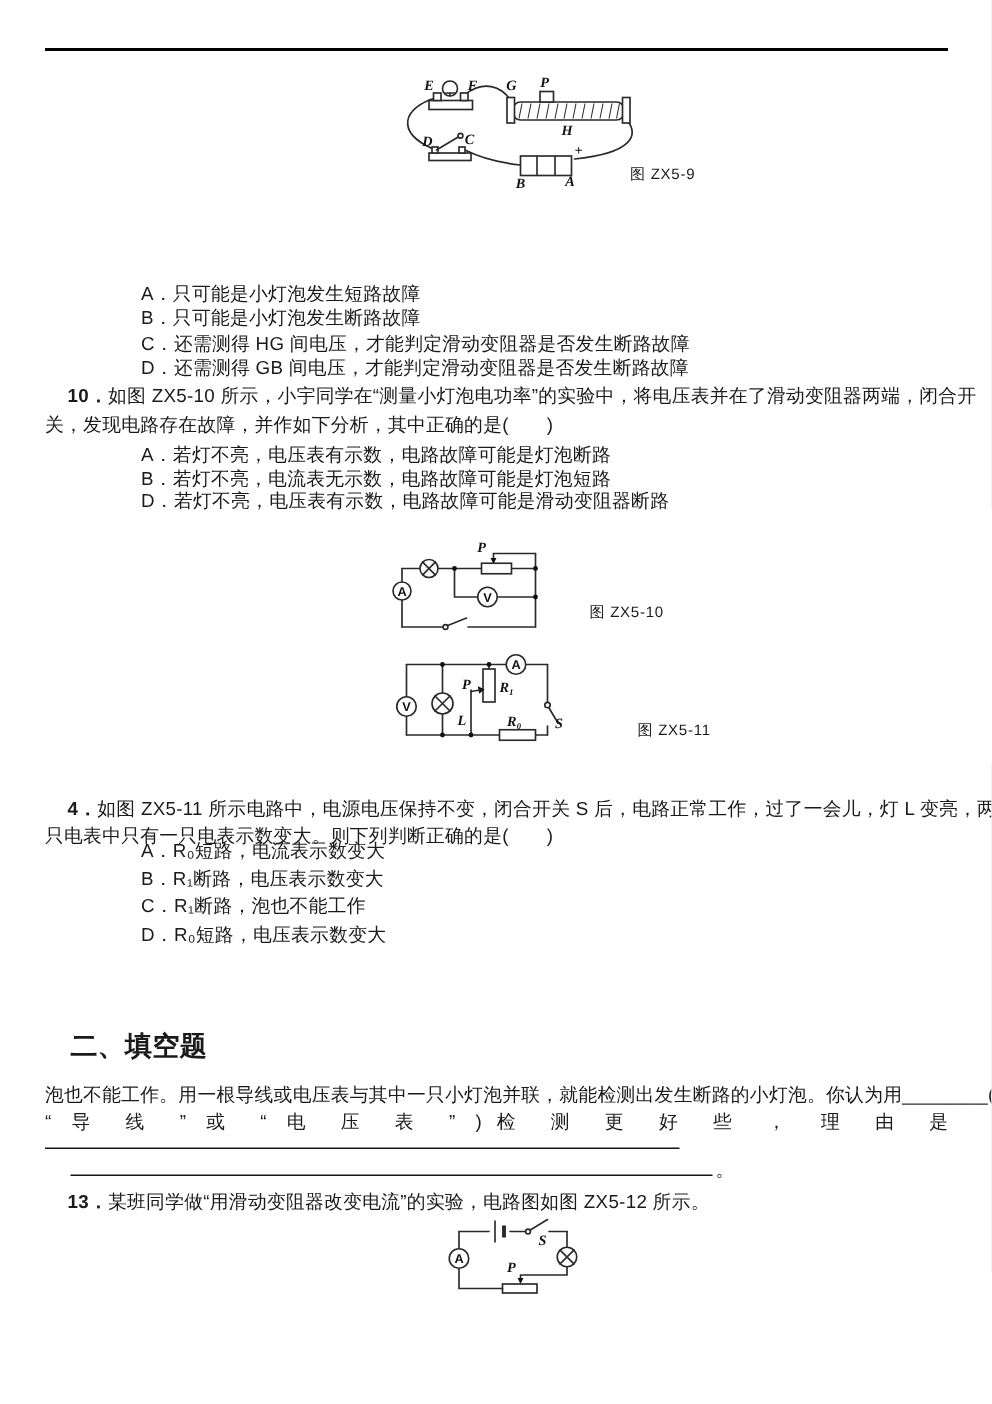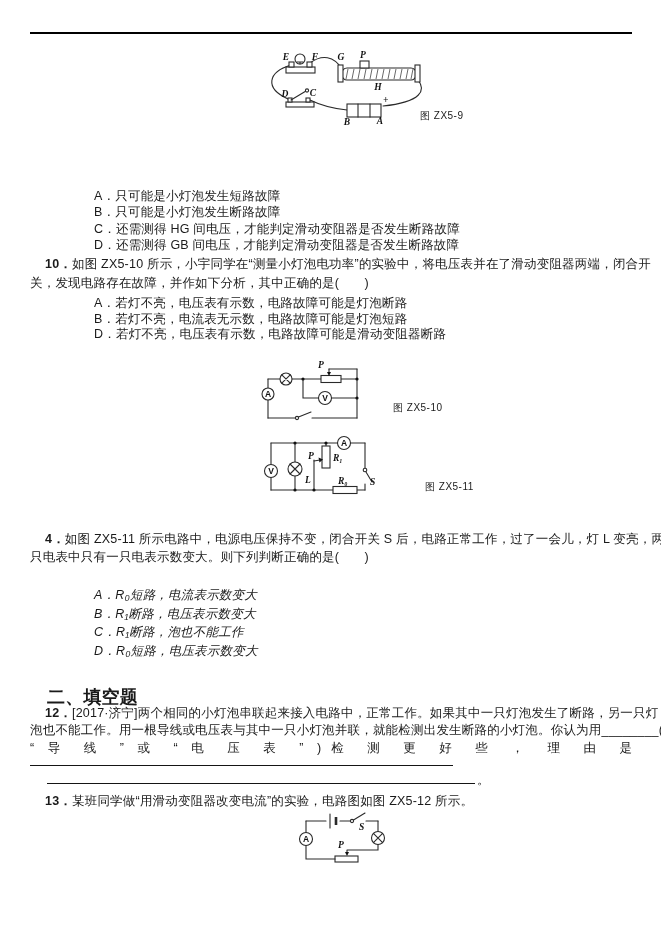--- a/index.html
+++ b/index.html
@@ -194,7 +194,7 @@
     <span class="num">4．</span><span>如图 ZX5-11 所示电路中，电源电压保持不变，闭合开关 S 后，电路正常工作，过了一会儿，灯 L 变亮，两</span>
   </div>
   <div class="t" style="left:30px;top:550px;">只电表中只有一只电表示数变大。则下列判断正确的是(　　)</div>
-  <div class="t opts lh187" style="left:50px;top:588px;font-style:italic;">
+  <div class="t opts lh187" style="left:50px;top:560px;">
     <div>A．R₀短路，电流表示数变大</div>
     <div>B．R₁断路，电压表示数变大</div>
     <div>C．R₁断路，泡也不能工作</div>

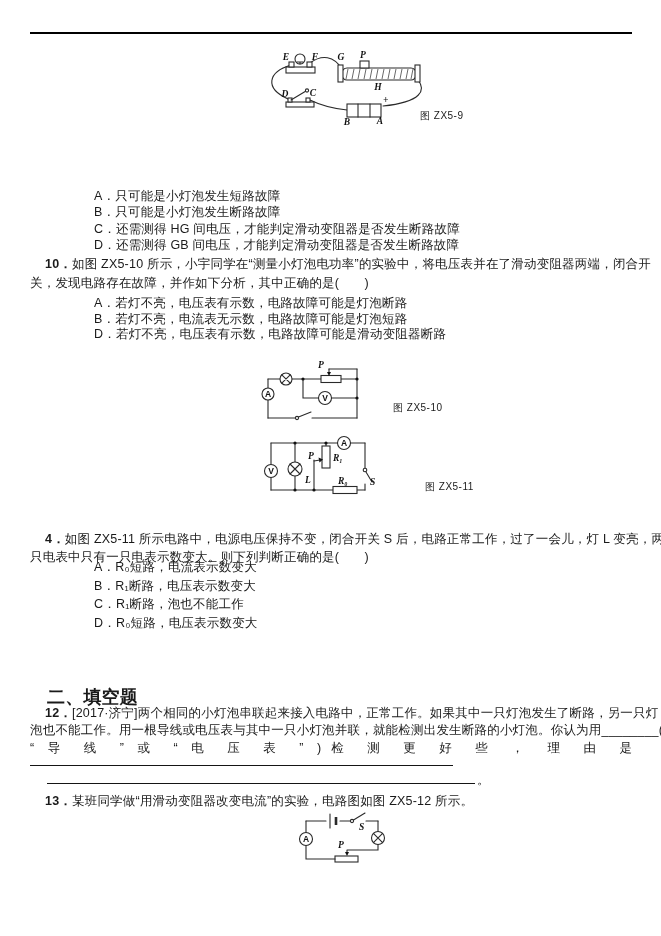--- a/index.html
+++ b/index.html
@@ -203,9 +203,6 @@
 
   <div class="t sec" style="left:47px;top:690px;">二、填空题</div>
 
-  <div class="t" style="left:45px;top:706px;">
-    <span class="num">12．</span><span>[2017·济宁]两个相同的小灯泡串联起来接入电路中，正常工作。如果其中一只灯泡发生了断路，另一只灯</span>
-  </div>
   <div class="t" style="left:30px;top:723px;">泡也不能工作。用一根导线或电压表与其中一只小灯泡并联，就能检测出发生断路的小灯泡。你认为用________(选填</div>
   <div class="jline" style="left:30px;top:741px;">“ 导 线 ” 或 “ 电 压 表 ” )检 测 更 好 些 ， 理 由 是</div>
   <div class="uline" style="left:30px;top:765px;width:423px;"></div>

